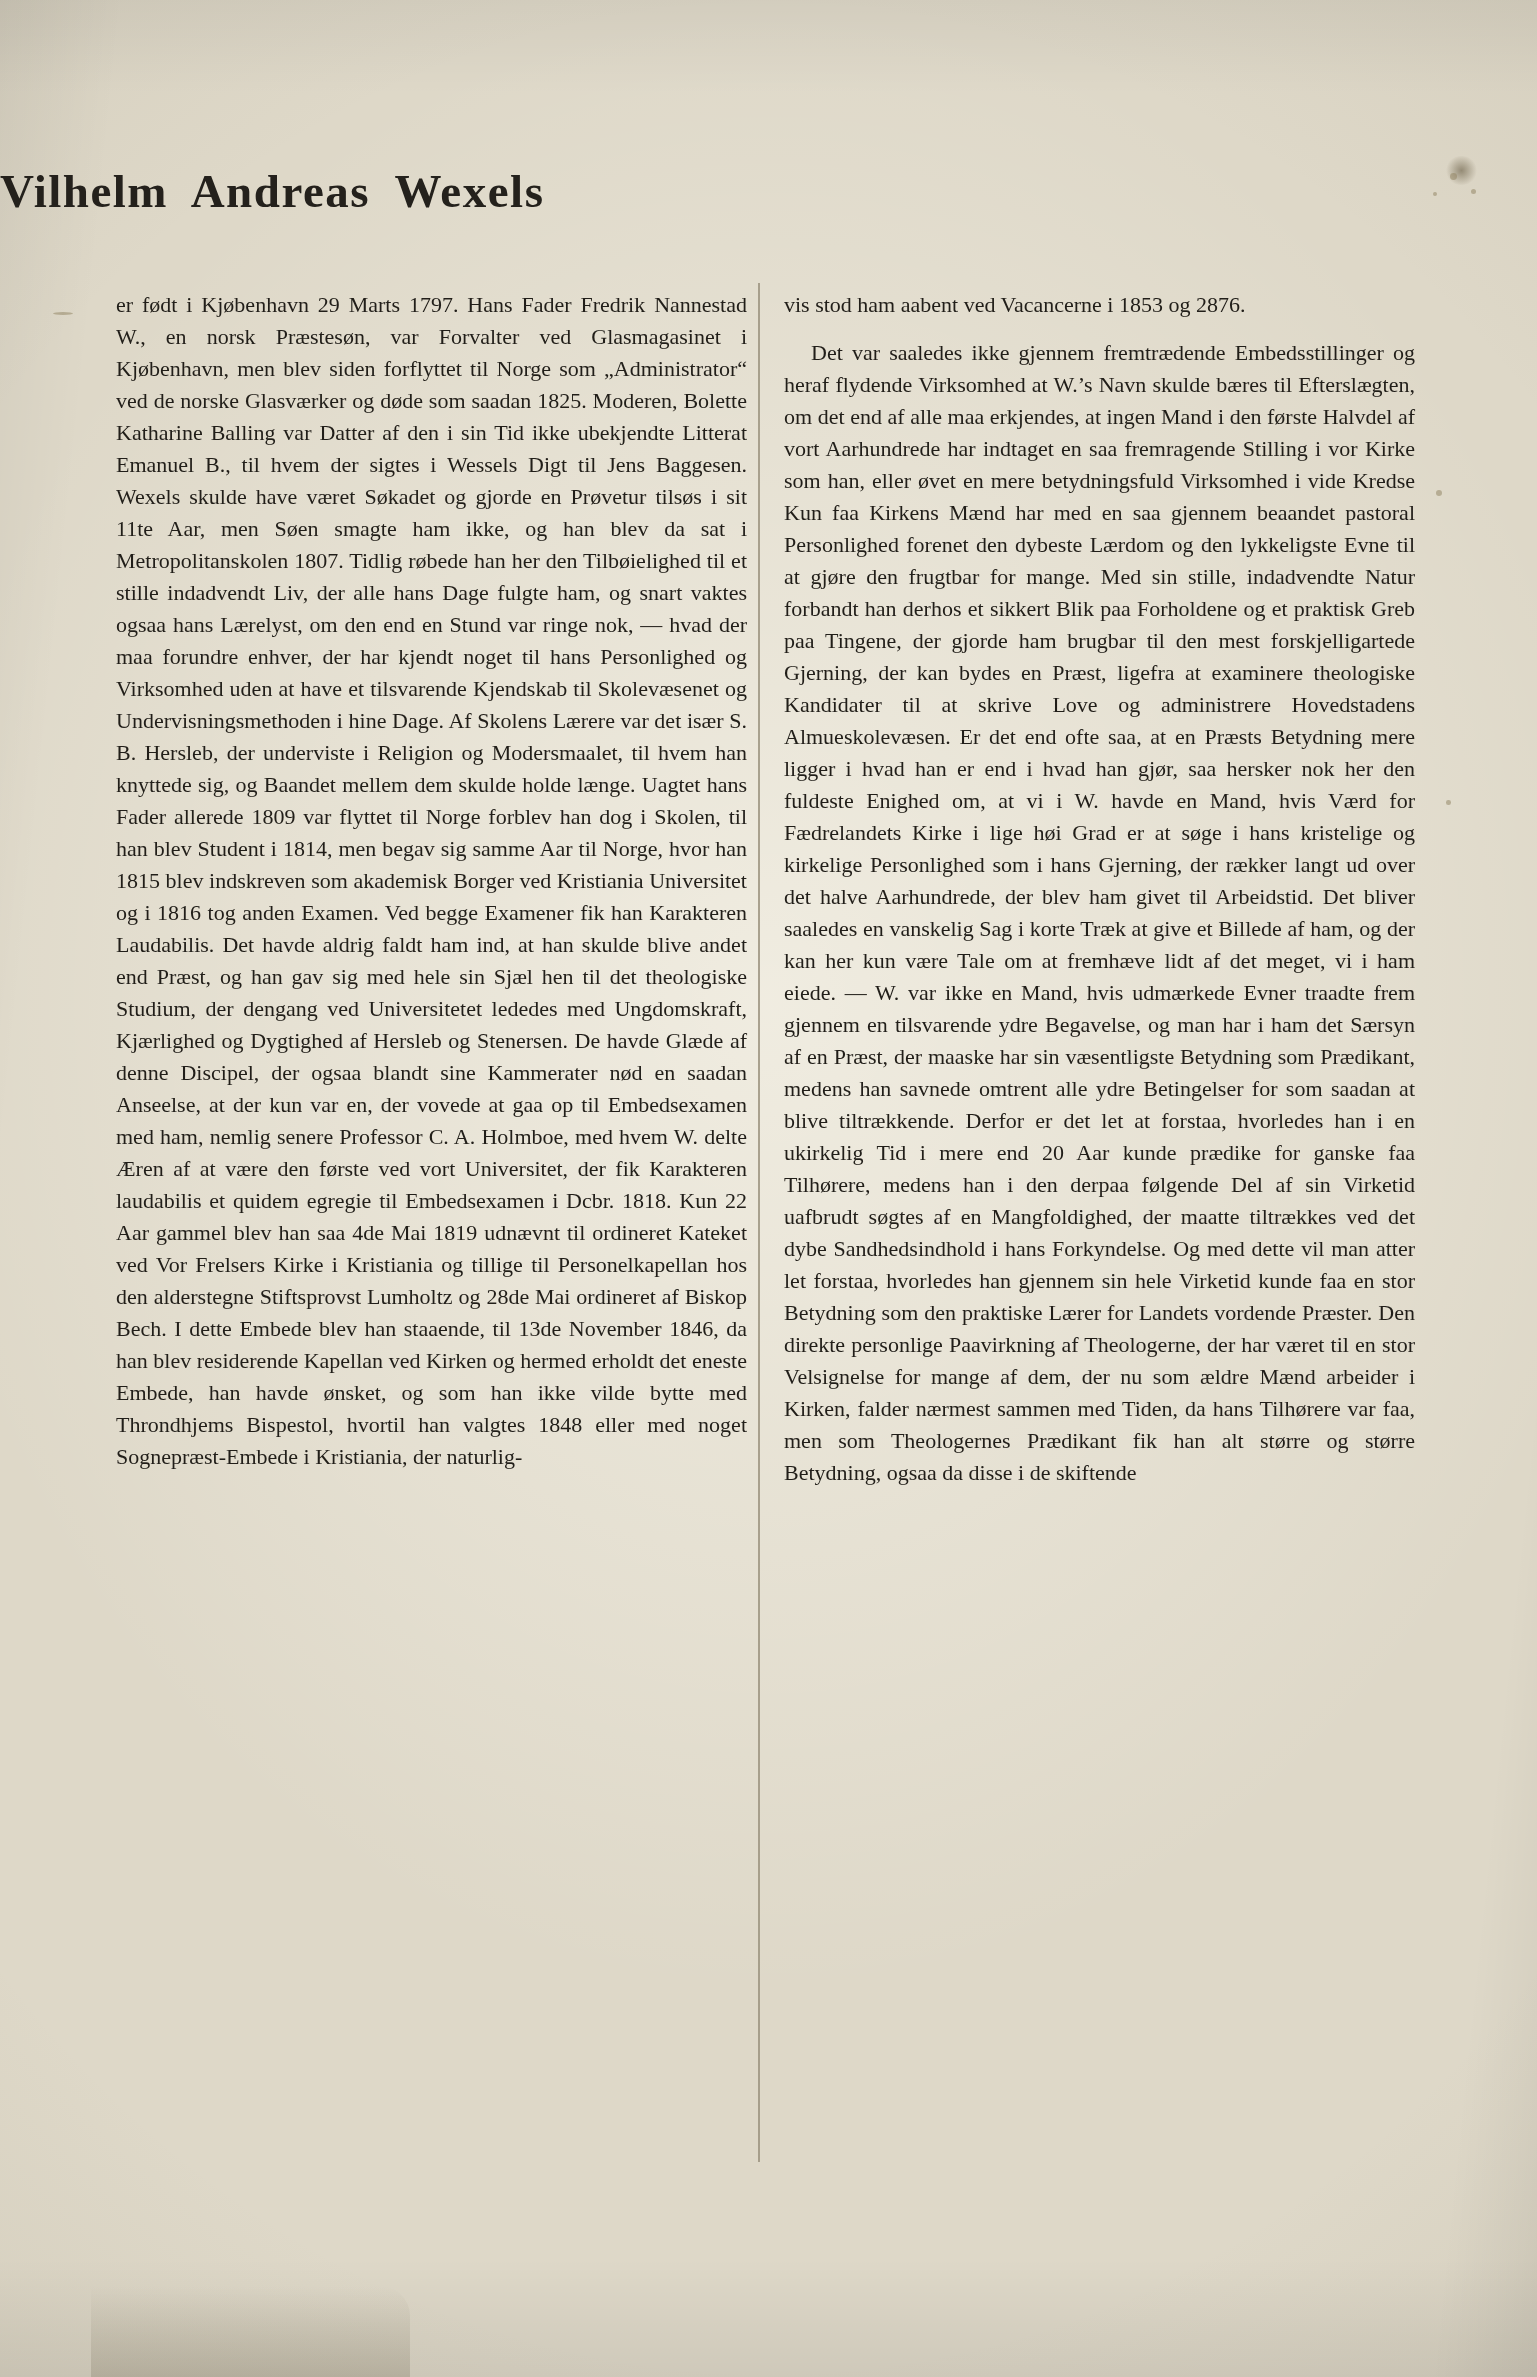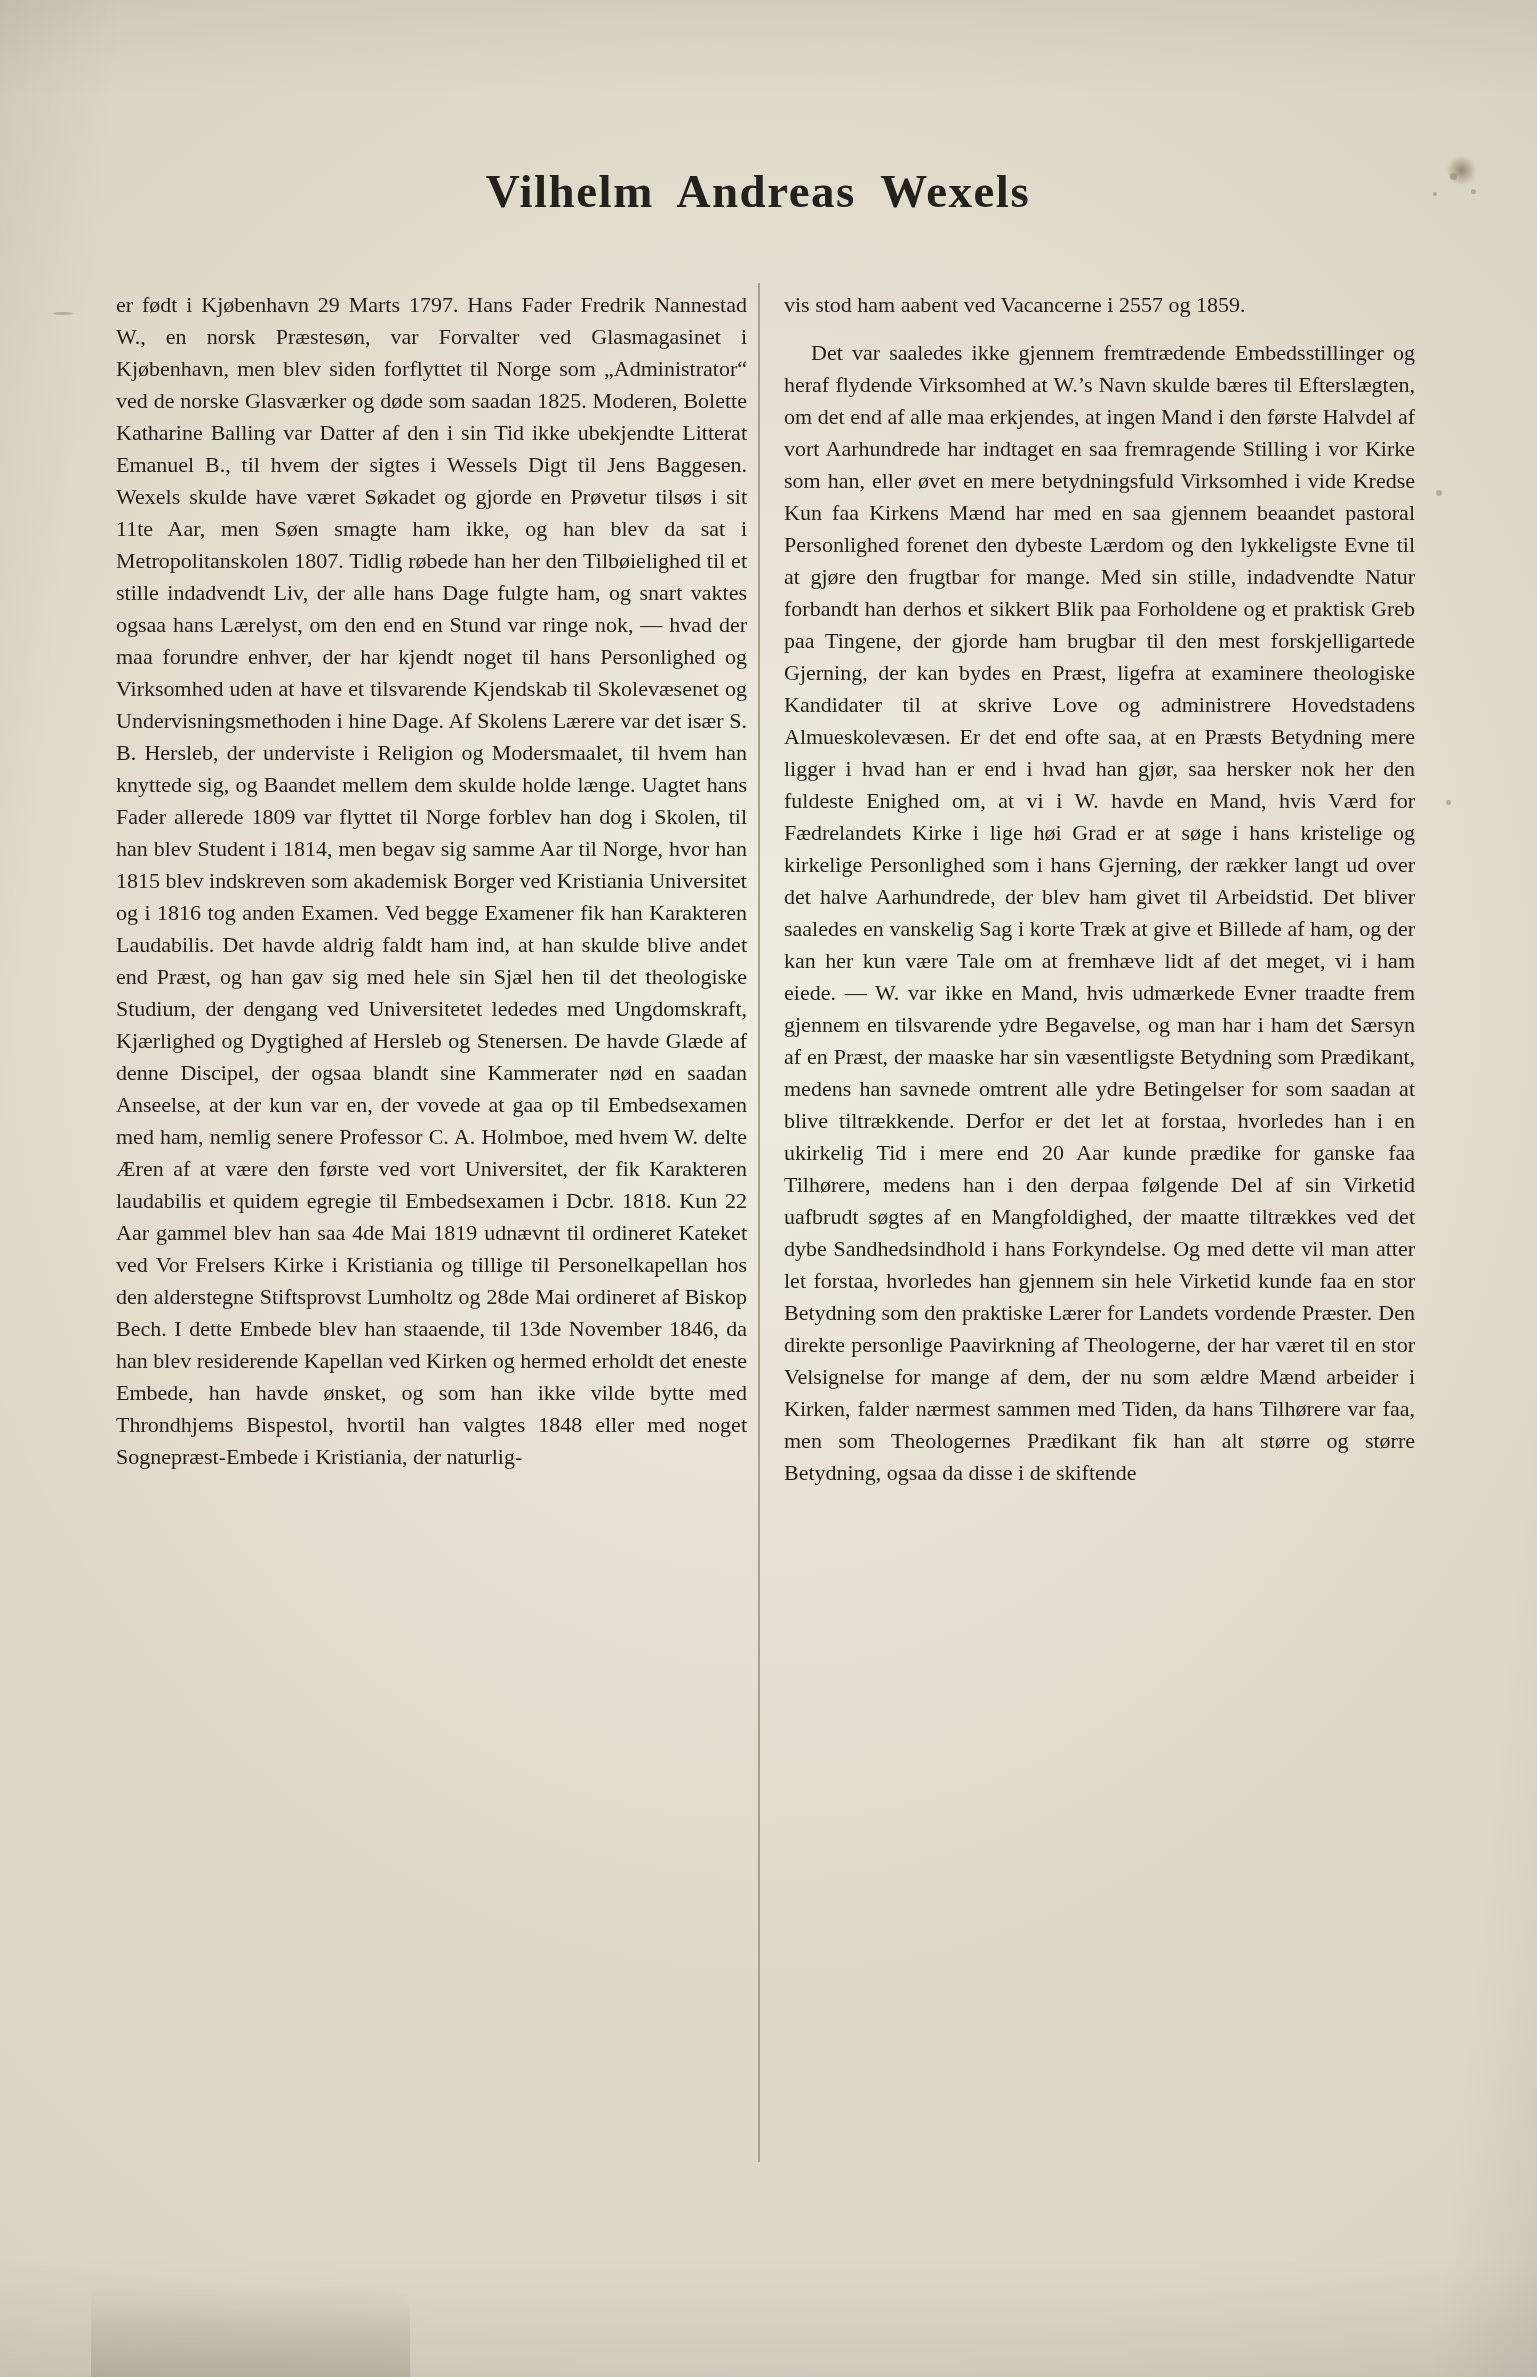--- a/index.html
+++ b/index.html
@@ -54,7 +54,6 @@
     left: 0;
     top: 164px;
     width: 1516px;
-    text-align: center;
     font-family: "Liberation Serif", serif;
     font-size: 47px;
     letter-spacing: 1.5px;

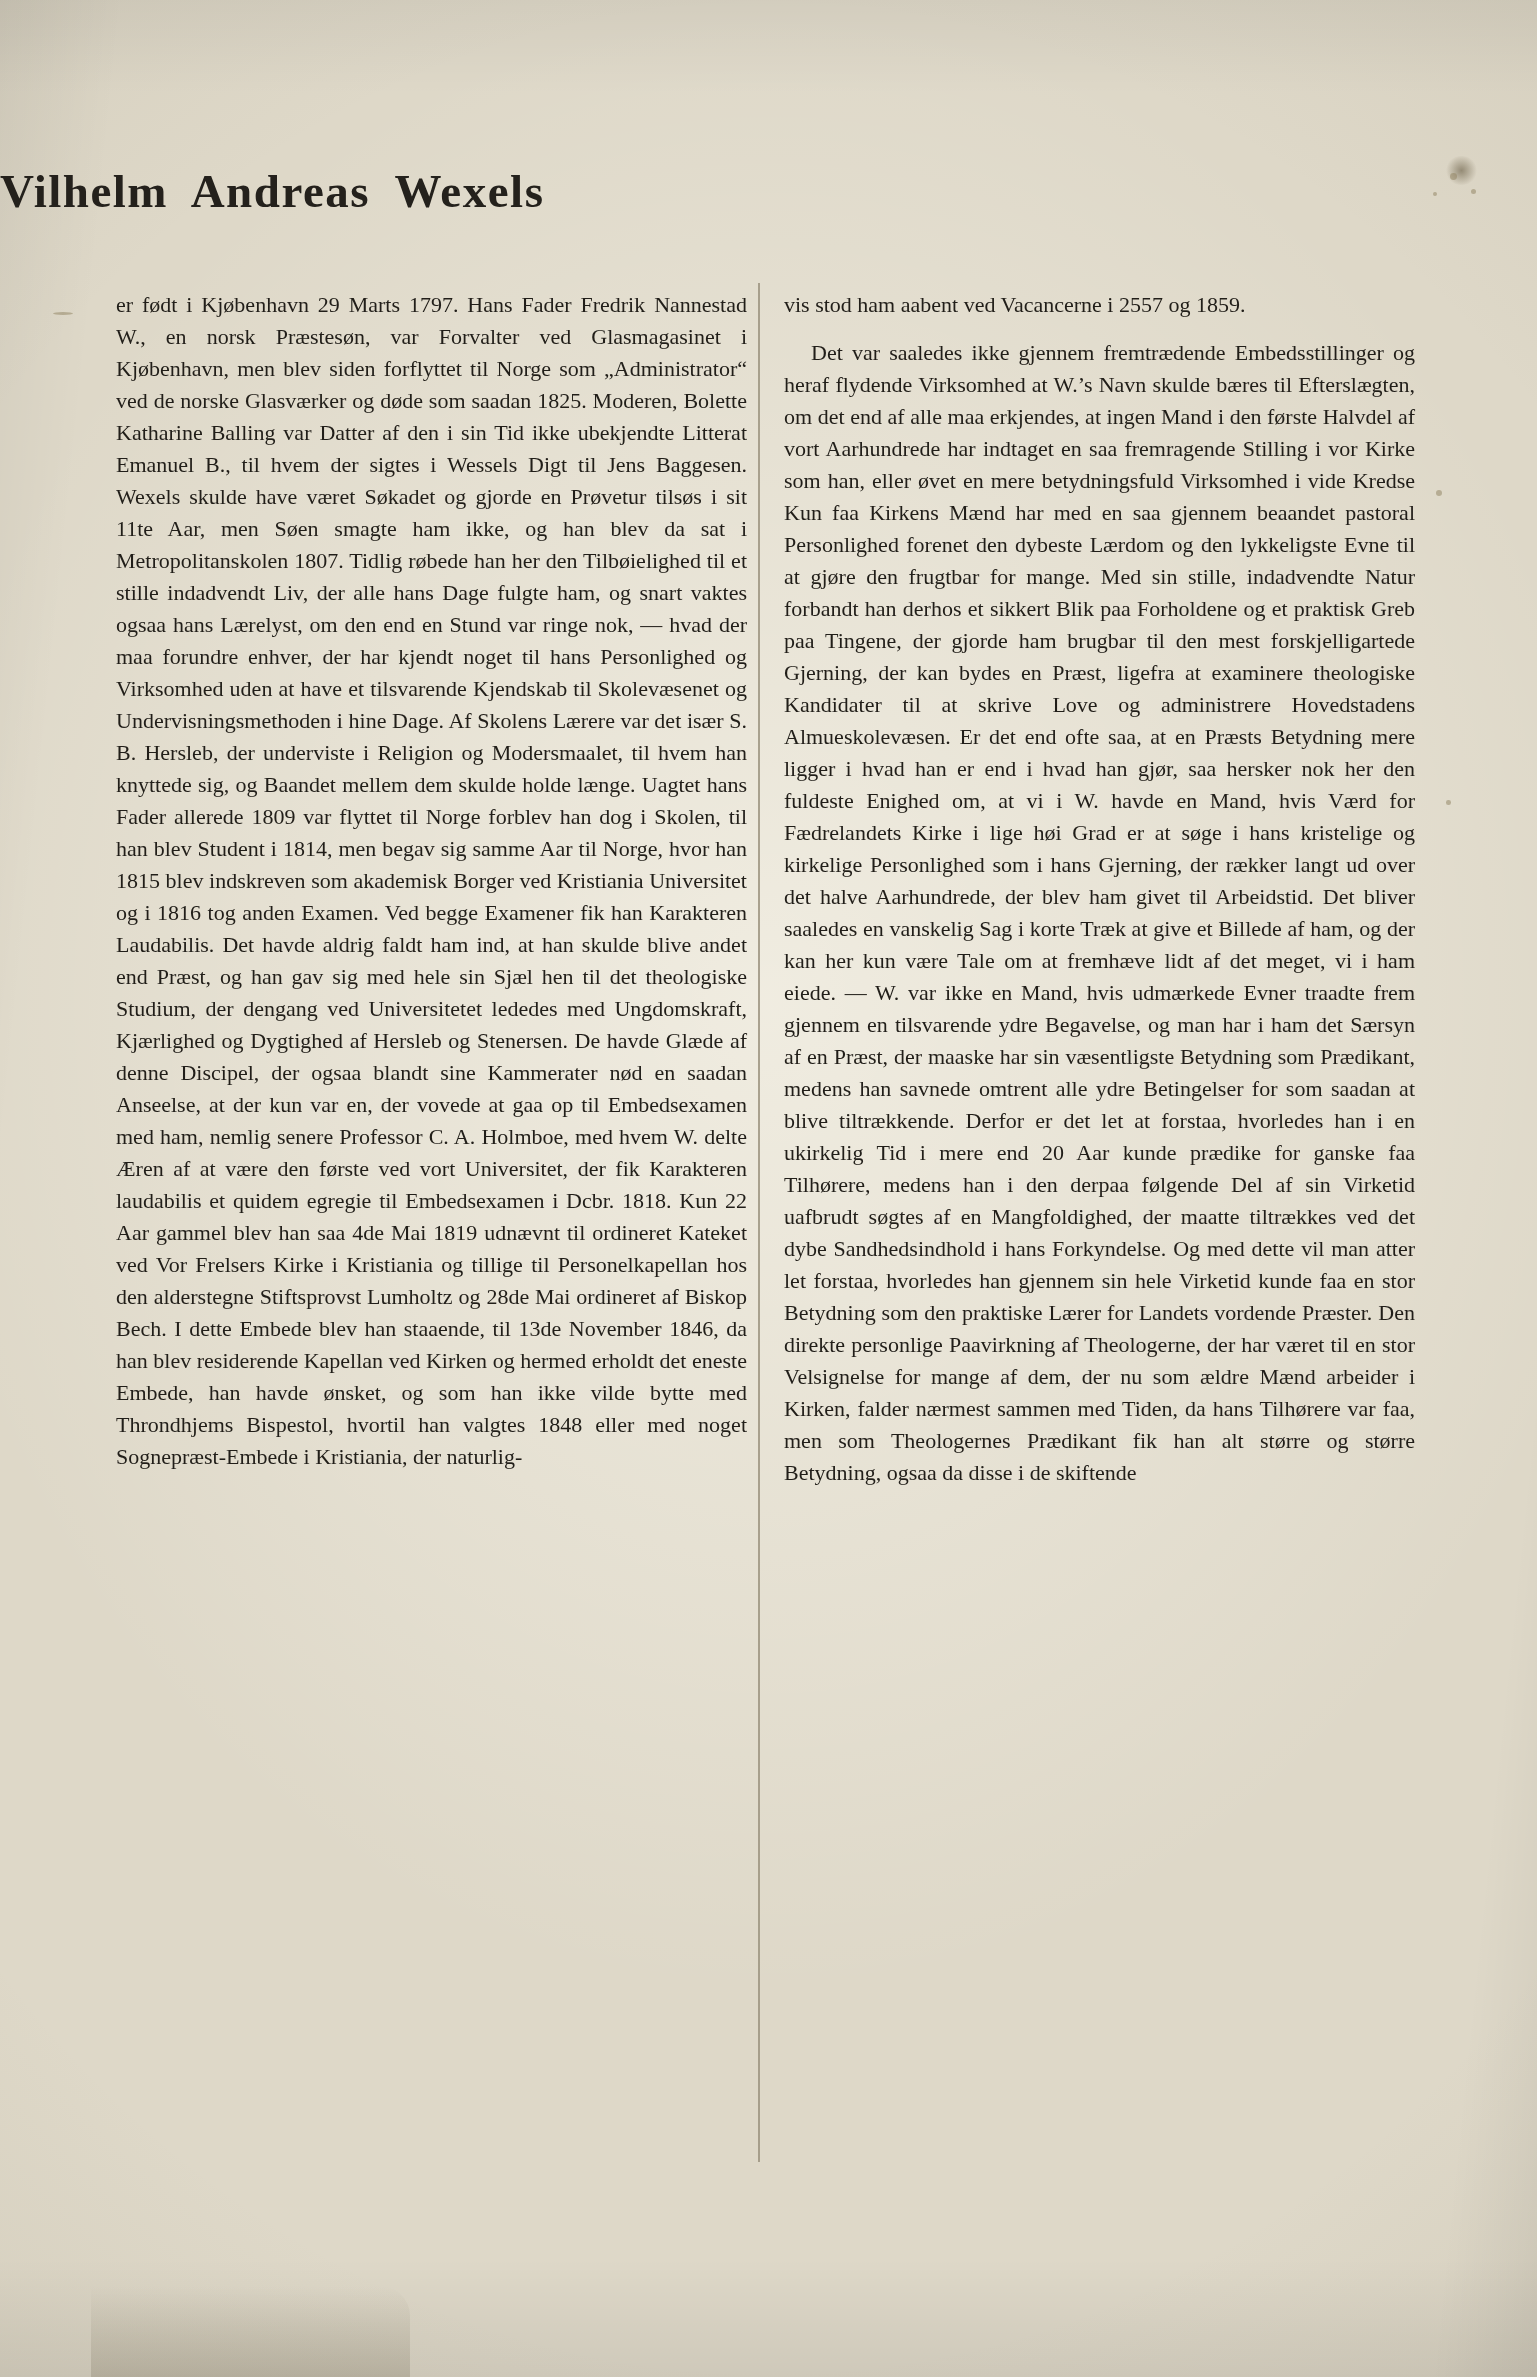--- a/index.html
+++ b/index.html
@@ -142,7 +142,7 @@
       </div>
 
       <div class="col">
-        <p class="para">vis stod ham aabent ved Vacancerne i 2557 og 1859.</p>
+        <p class="para">vis stod ham aabent ved Vacancerne i 1853 og 2876.</p>
         <p class="para indent">Det var saaledes ikke gjennem fremtrædende Embedsstillinger og heraf flydende Virksomhed at W.’s Navn skulde bæres til Efterslægten, om det end af alle maa erkjendes, at ingen Mand i den første Halvdel af vort Aarhundrede har indtaget en saa fremragende Stilling i vor Kirke som han, eller øvet en mere betydningsfuld Virksomhed i vide Kredse Kun faa Kirkens Mænd har med en saa gjennem beaandet pastoral Personlighed forenet den dybeste Lærdom og den lykkeligste Evne til at gjøre den frugtbar for mange. Med sin stille, indadvendte Natur forbandt han derhos et sikkert Blik paa Forholdene og et praktisk Greb paa Tingene, der gjorde ham brugbar til den mest forskjelligartede Gjerning, der kan bydes en Præst, ligefra at examinere theologiske Kandidater til at skrive Love og administrere Hovedstadens Almueskolevæsen. Er det end ofte saa, at en Præsts Betydning mere ligger i hvad han er end i hvad han gjør, saa hersker nok her den fuldeste Enighed om, at vi i W. havde en Mand, hvis Værd for Fædrelandets Kirke i lige høi Grad er at søge i hans kristelige og kirkelige Personlighed som i hans Gjerning, der rækker langt ud over det halve Aarhundrede, der blev ham givet til Arbeidstid. Det bliver saaledes en vanskelig Sag i korte Træk at give et Billede af ham, og der kan her kun være Tale om at fremhæve lidt af det meget, vi i ham eiede. — W. var ikke en Mand, hvis udmærkede Evner traadte frem gjennem en tilsvarende ydre Begavelse, og man har i ham det Særsyn af en Præst, der maaske har sin væsentligste Betydning som Prædikant, medens han savnede omtrent alle ydre Betingelser for som saadan at blive tiltrækkende. Derfor er det let at forstaa, hvorledes han i en ukirkelig Tid i mere end 20 Aar kunde prædike for ganske faa Tilhørere, medens han i den derpaa følgende Del af sin Virketid uafbrudt søgtes af en Mangfoldighed, der maatte tiltrækkes ved det dybe Sandhedsindhold i hans Forkyndelse. Og med dette vil man atter let forstaa, hvorledes han gjennem sin hele Virketid kunde faa en stor Betydning som den praktiske Lærer for Landets vordende Præster. Den direkte personlige Paavirkning af Theologerne, der har været til en stor Velsignelse for mange af dem, der nu som ældre Mænd arbeider i Kirken, falder nærmest sammen med Tiden, da hans Tilhørere var faa, men som Theologernes Prædikant fik han alt større og større Betydning, ogsaa da disse i de skiftende</p>
       </div>
 

